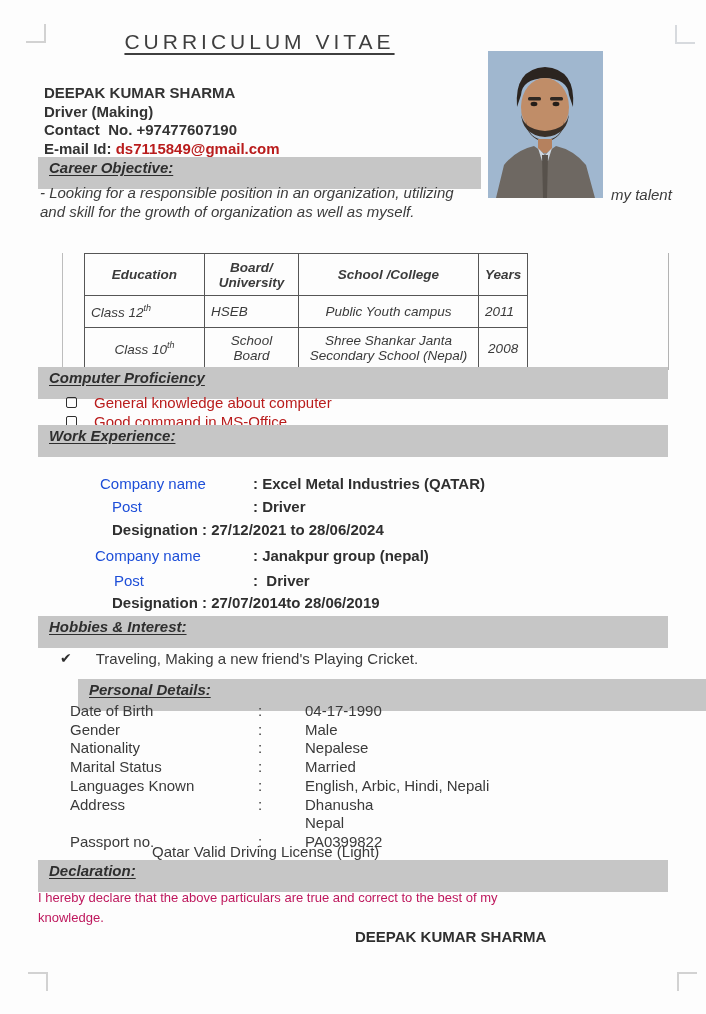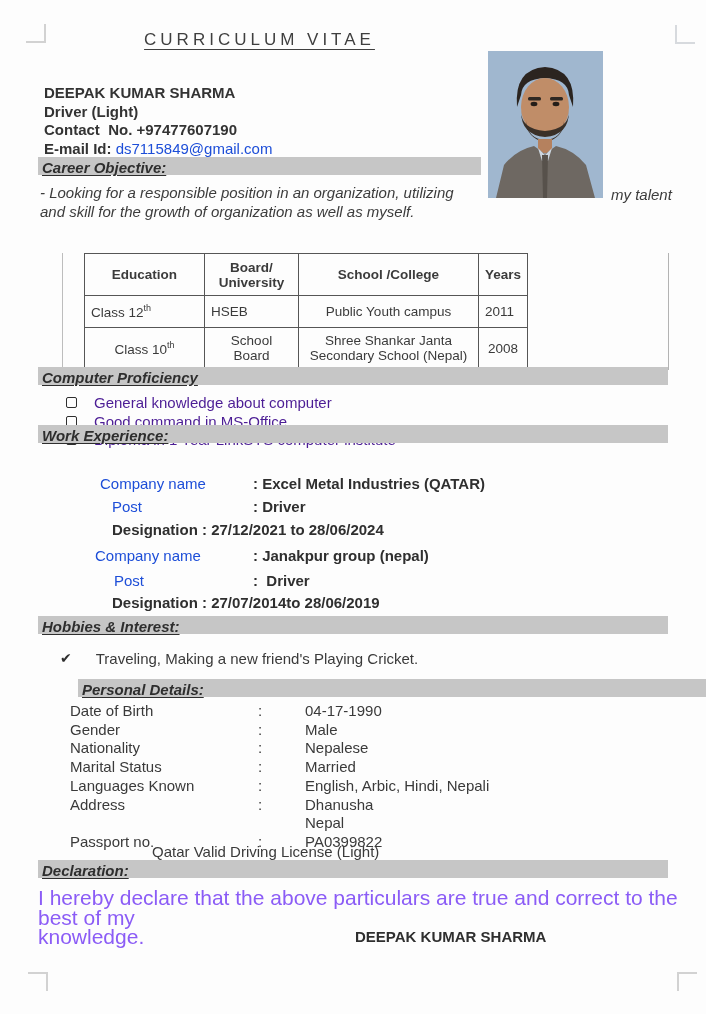--- a/index.html
+++ b/index.html
@@ -14,7 +14,7 @@
   .corner.br{left:677px;top:972px;border-left:2px solid #d2d2d2;border-top:2px solid #d2d2d2;}
 
   .title{position:absolute;left:38px;top:30px;width:443px;text-align:center;
-         font-size:17px;letter-spacing:4px;color:#3f3f3f;
+         font-size:21px;letter-spacing:4px;color:#3f3f3f;
          text-decoration:underline;text-underline-offset:4px;white-space:pre;}
 
   .idblock{position:absolute;left:44px;top:84px;font-size:15px;line-height:18.5px;font-weight:bold;color:#333;}

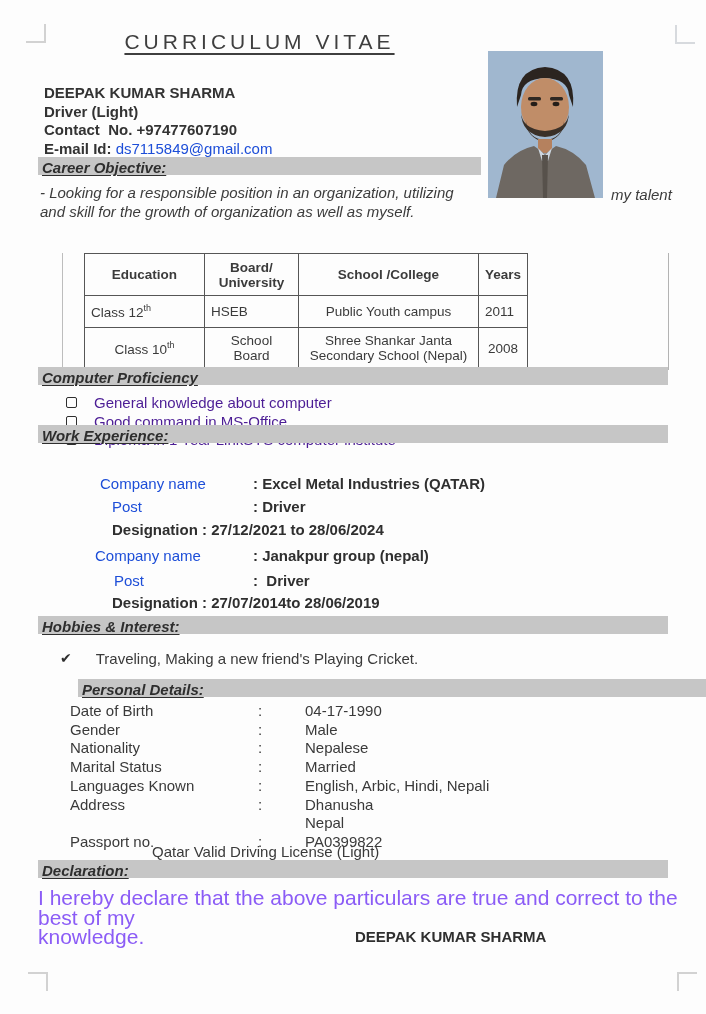--- a/index.html
+++ b/index.html
@@ -92,7 +92,7 @@
 
   <div class="idblock">
     <div class="line">DEEPAK KUMAR SHARMA</div>
-    <div class="line">Driver (Light)</div>
+    <div class="line">Driver (Making)</div>
     <div class="line">Contact  No. +97477607190</div>
     <div class="line"><span>E-mail Id: </span><span class="email-val">ds7115849@gmail.com</span></div>
   </div>

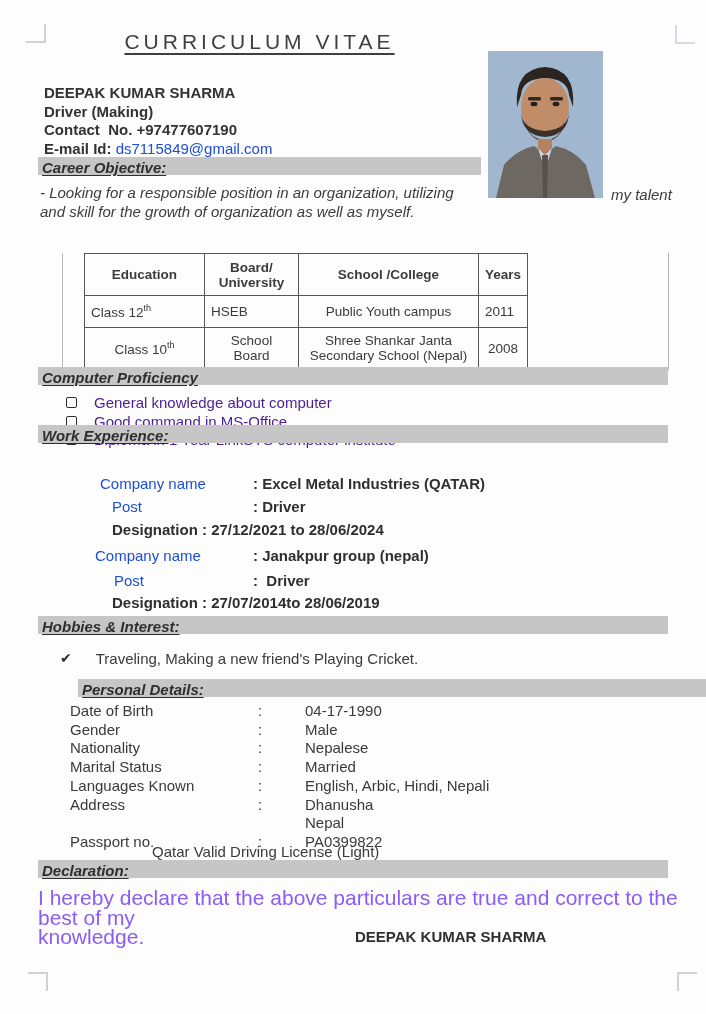--- a/index.html
+++ b/index.html
@@ -19,7 +19,7 @@
 
   .idblock{position:absolute;left:44px;top:84px;font-size:15px;line-height:18.5px;font-weight:bold;color:#333;}
   .idblock .line{white-space:pre;}
-  .email-val{font-weight:normal;color:#1d4ed8;}
+  .email-val{font-weight:bold;color:#b91c1c;}
 
   .photo{position:absolute;left:488px;top:51px;width:115px;height:147px;}
 

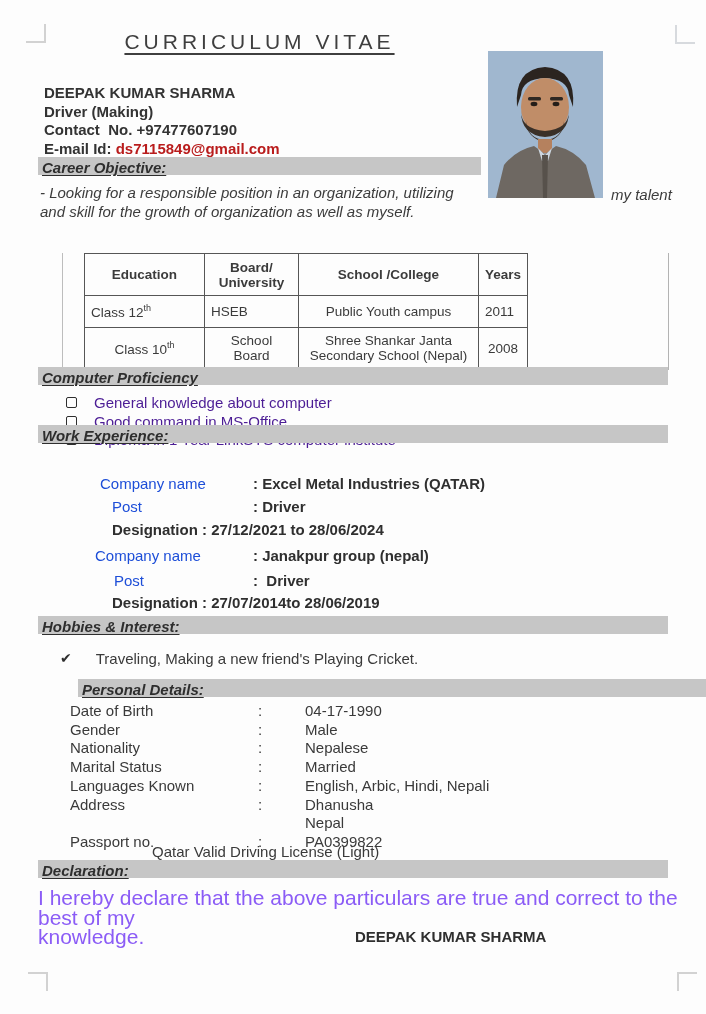--- a/index.html
+++ b/index.html
@@ -23,7 +23,7 @@
 
   .photo{position:absolute;left:488px;top:51px;width:115px;height:147px;}
 
-  .bar{position:absolute;left:38px;height:18px;background:#c6c6c6;line-height:21px;padding-left:4px;box-sizing:border-box;}
+  .bar{position:absolute;left:38px;height:32px;background:#c6c6c6;line-height:21px;padding-left:11px;box-sizing:border-box;}
   .bar .bar-label{font-style:italic;font-weight:bold;font-size:15px;color:#2e2e2e;
                   text-decoration:underline;text-underline-offset:2px;white-space:pre;}
   .bar.w-full{width:630px;}

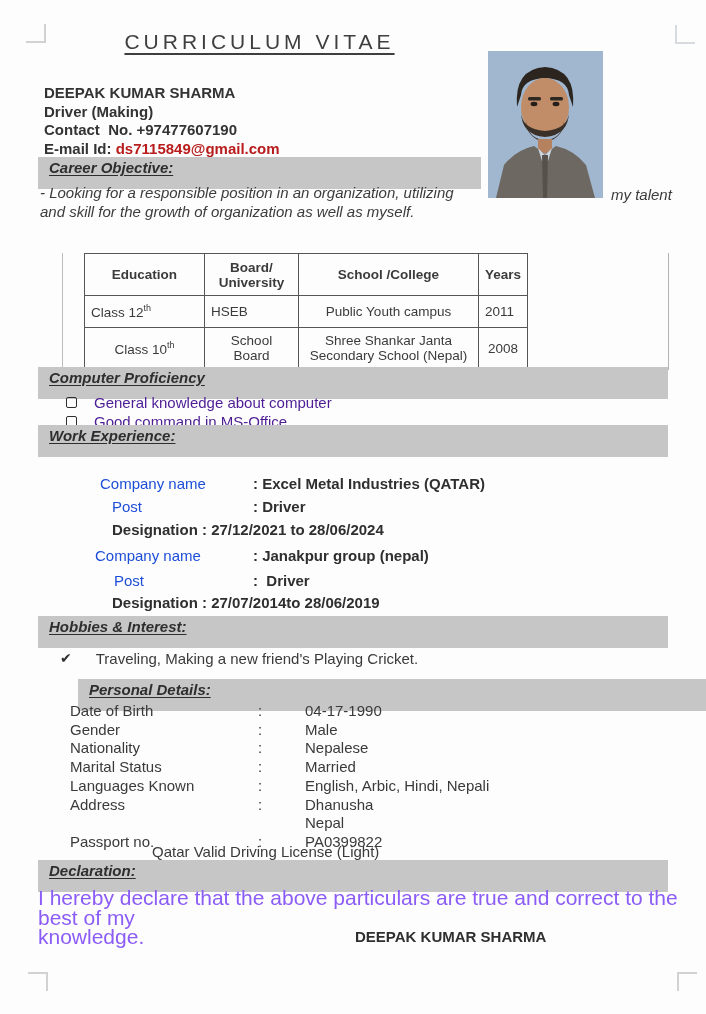--- a/index.html
+++ b/index.html
@@ -36,7 +36,7 @@
   
   .acad-frame{position:absolute;left:62px;top:253px;width:607px;height:117px;
               border-left:1px solid #bdbdbd;border-right:1px solid #b3b3b3;border-bottom:1px solid #b3b3b3;box-sizing:border-box;}
-  .acad-table{position:absolute;left:21px;top:0;border-collapse:collapse;color:#3b3b3b;padding-left:24px;}
+  .acad-table{position:absolute;left:21px;top:0;border-collapse:collapse;font-style:italic;color:#3b3b3b;padding-left:24px;}
   .acad-table th,.acad-table td{border:1px solid #565656;font-size:13.5px;padding:2px 6px;box-sizing:border-box;}
   .acad-table th{font-weight:bold;text-align:center;white-space:pre-line;}
   .col-edu{width:120px;} .col-board{width:94px;} .col-school{width:180px;} .col-year{width:49px;}

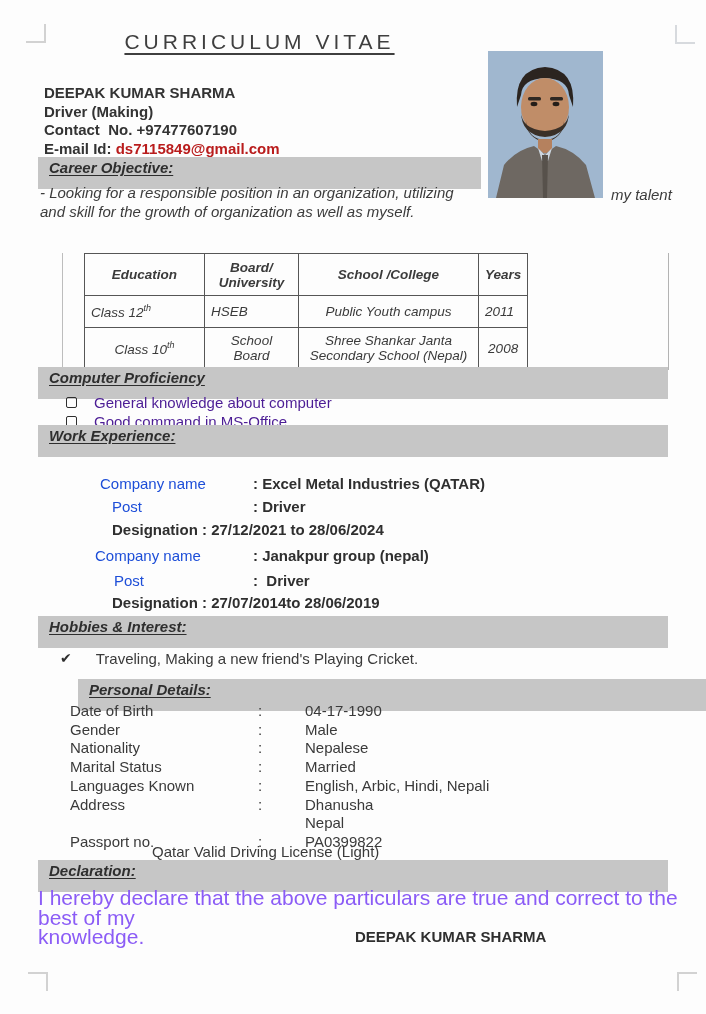--- a/index.html
+++ b/index.html
@@ -45,7 +45,7 @@
   .row-2 td{text-align:center;white-space:pre-line;}
   sup{font-size:9px;}
 
-  .bullet-list{position:absolute;left:66px;top:394px;font-size:15px;line-height:17.5px;color:#4c1d95;}
+  .bullet-list{position:absolute;left:66px;top:394px;font-size:15px;line-height:17.5px;color:#b91c1c;}
   .bullet-item{display:flex;align-items:flex-start;margin-bottom:1px;}
   .sq-bullet{flex:0 0 9px;width:9px;height:9px;border:1.6px solid #2e2e2e;border-radius:2px;margin:3px 17px 0 0;}
 

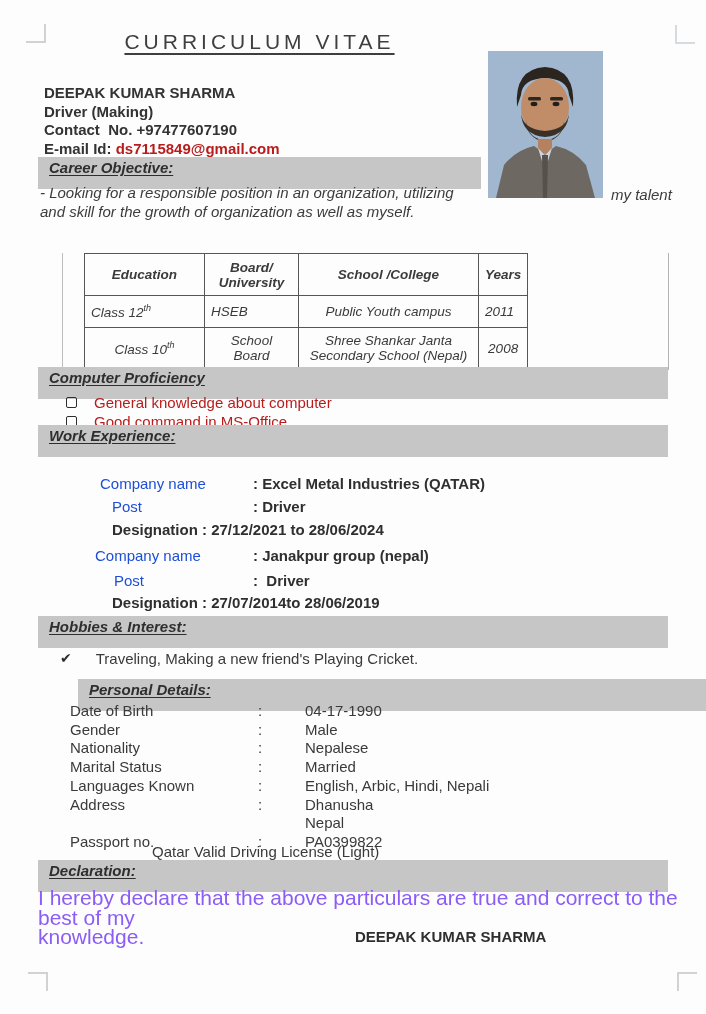--- a/index.html
+++ b/index.html
@@ -71,8 +71,8 @@
   .pval{flex:1;white-space:pre-line;}
   .qatar-line{position:absolute;left:152px;top:843px;font-size:15px;color:#3a3a3a;}
 
-  .decl-text{position:absolute;left:38px;top:888px;width:644px;font-size:21px;line-height:19.5px;
-             color:#8b5cf6;white-space:pre-line;}
+  .decl-text{position:absolute;left:38px;top:888px;width:644px;font-size:13px;line-height:19.5px;
+             color:#be185d;white-space:pre-line;}
   .signature{position:absolute;left:355px;top:928px;font-size:15px;font-weight:bold;color:#2f2f2f;}
 
   .t-career{top:157px;} .t-academic{top:228px;} .t-computer{top:367px;} .t-work{top:425px;}

